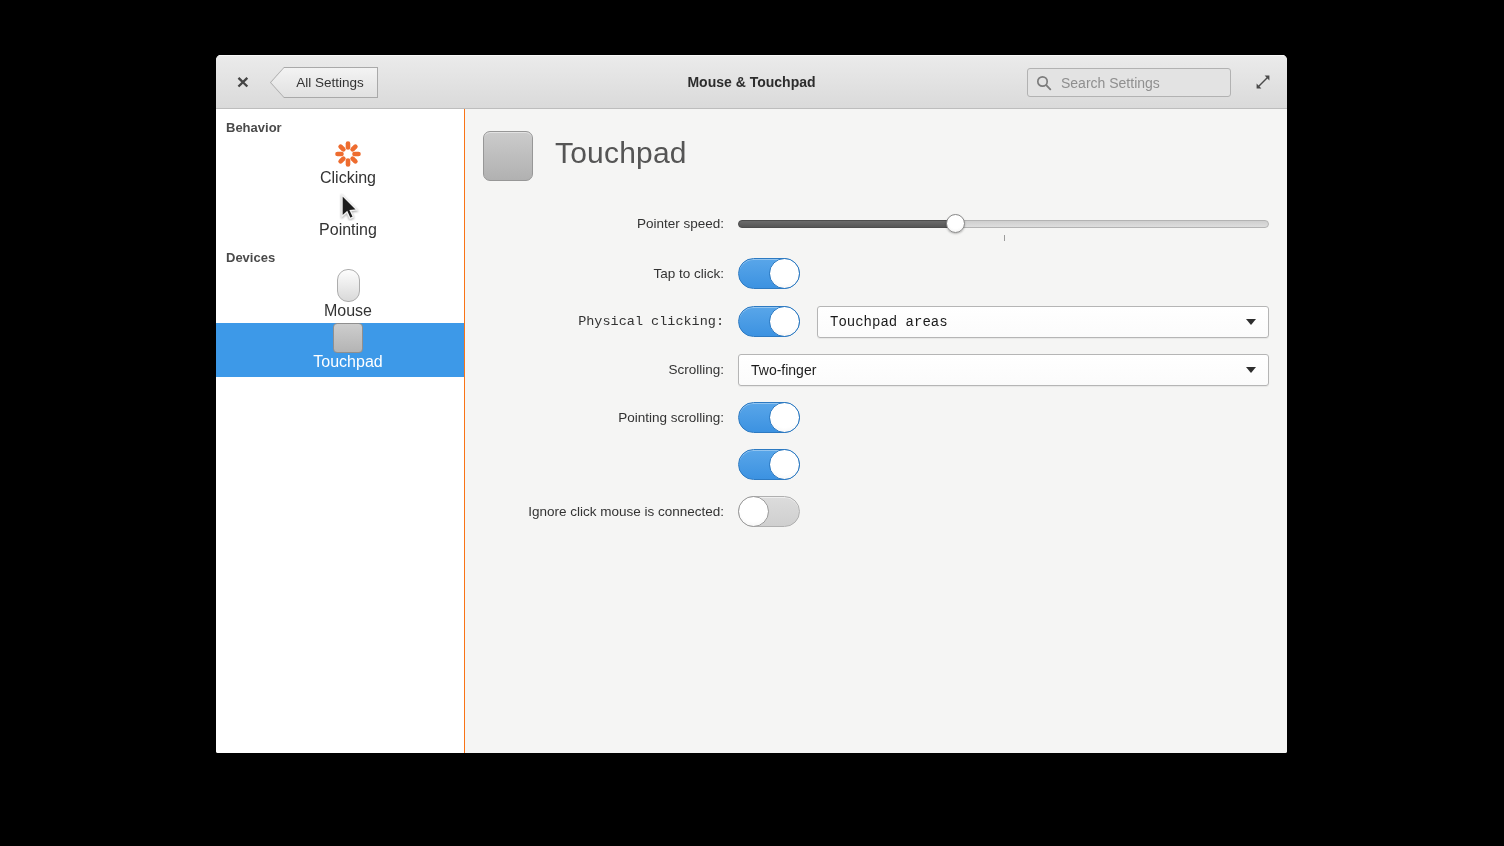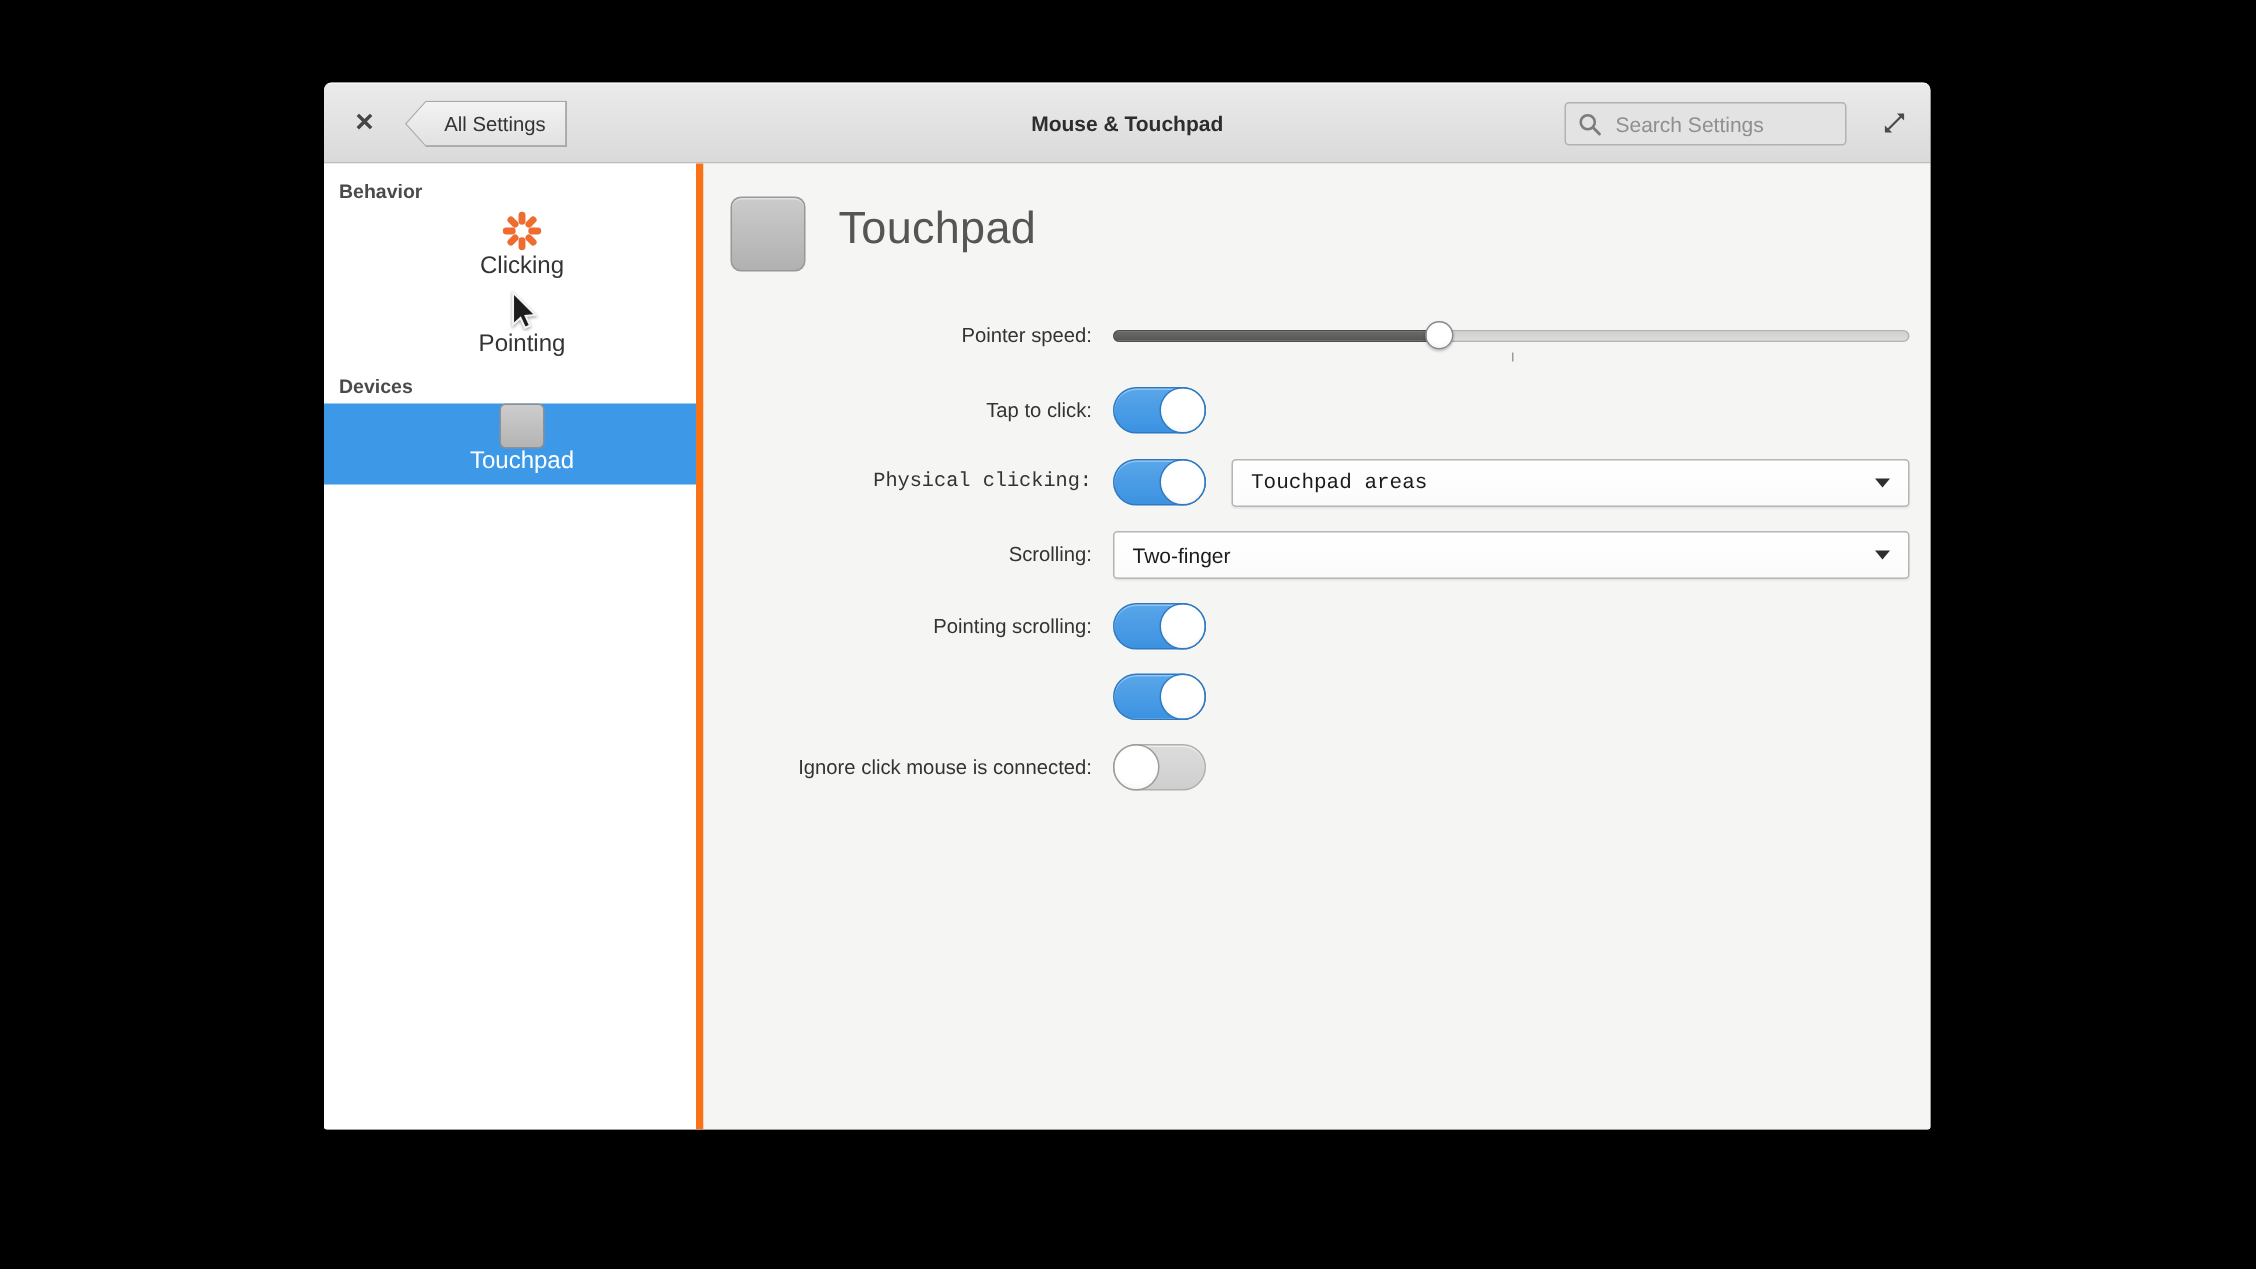--- a/index.html
+++ b/index.html
@@ -45,7 +45,7 @@
     font-size: 14px; font-weight: bold; color: #2d2d2d; pointer-events: none;
   }
   .search-box {
-    position: absolute; right: 56px; top: 13px; width: 188px; height: 29px;
+    position: absolute; right: 56px; top: 13px; width: 204px; height: 29px;
     background: #e3e3e3; border: 1px solid #b2b2b2; border-radius: 3px;
     display: flex; align-items: center; box-sizing: border-box; padding: 0 8px; margin-left: 31px;
   }

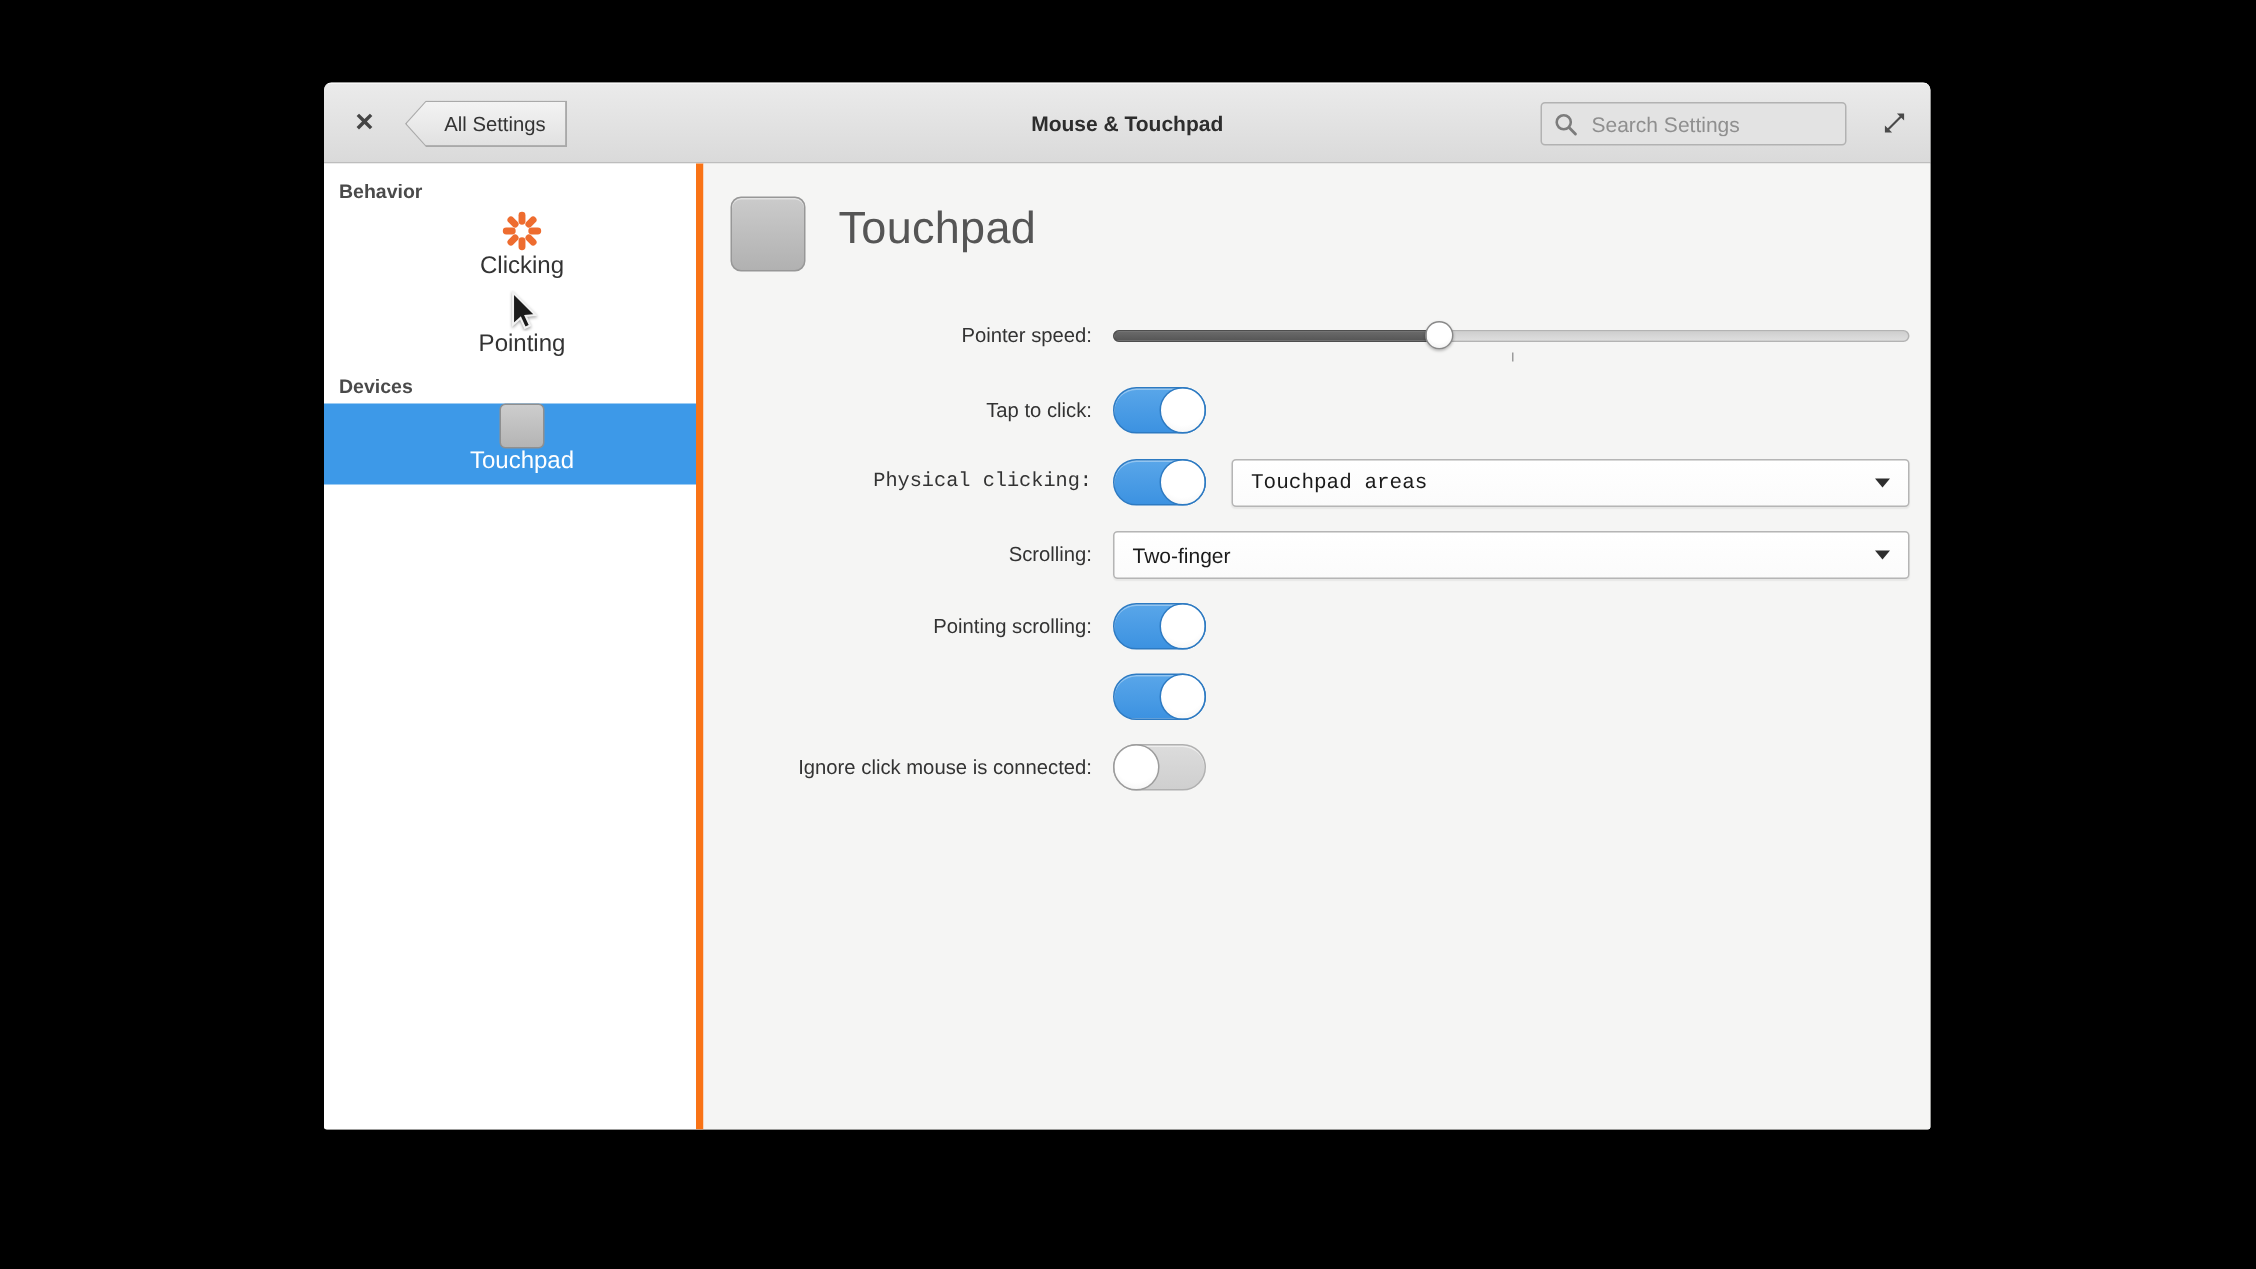--- a/index.html
+++ b/index.html
@@ -61,7 +61,7 @@
   .win-body { position: absolute; top: 54px; left: 0; right: 0; bottom: 0; display: flex; }
   .sidebar {
     width: 248px; flex: 0 0 248px; background: #ffffff;
-    border-right: 5px solid #f97316; padding-top: 8px; box-sizing: content-box;
+    border-right: 1px solid #f97316; padding-top: 8px; box-sizing: content-box;
   }
   .section-header {
     height: 22px; line-height: 22px; padding-left: 10px;

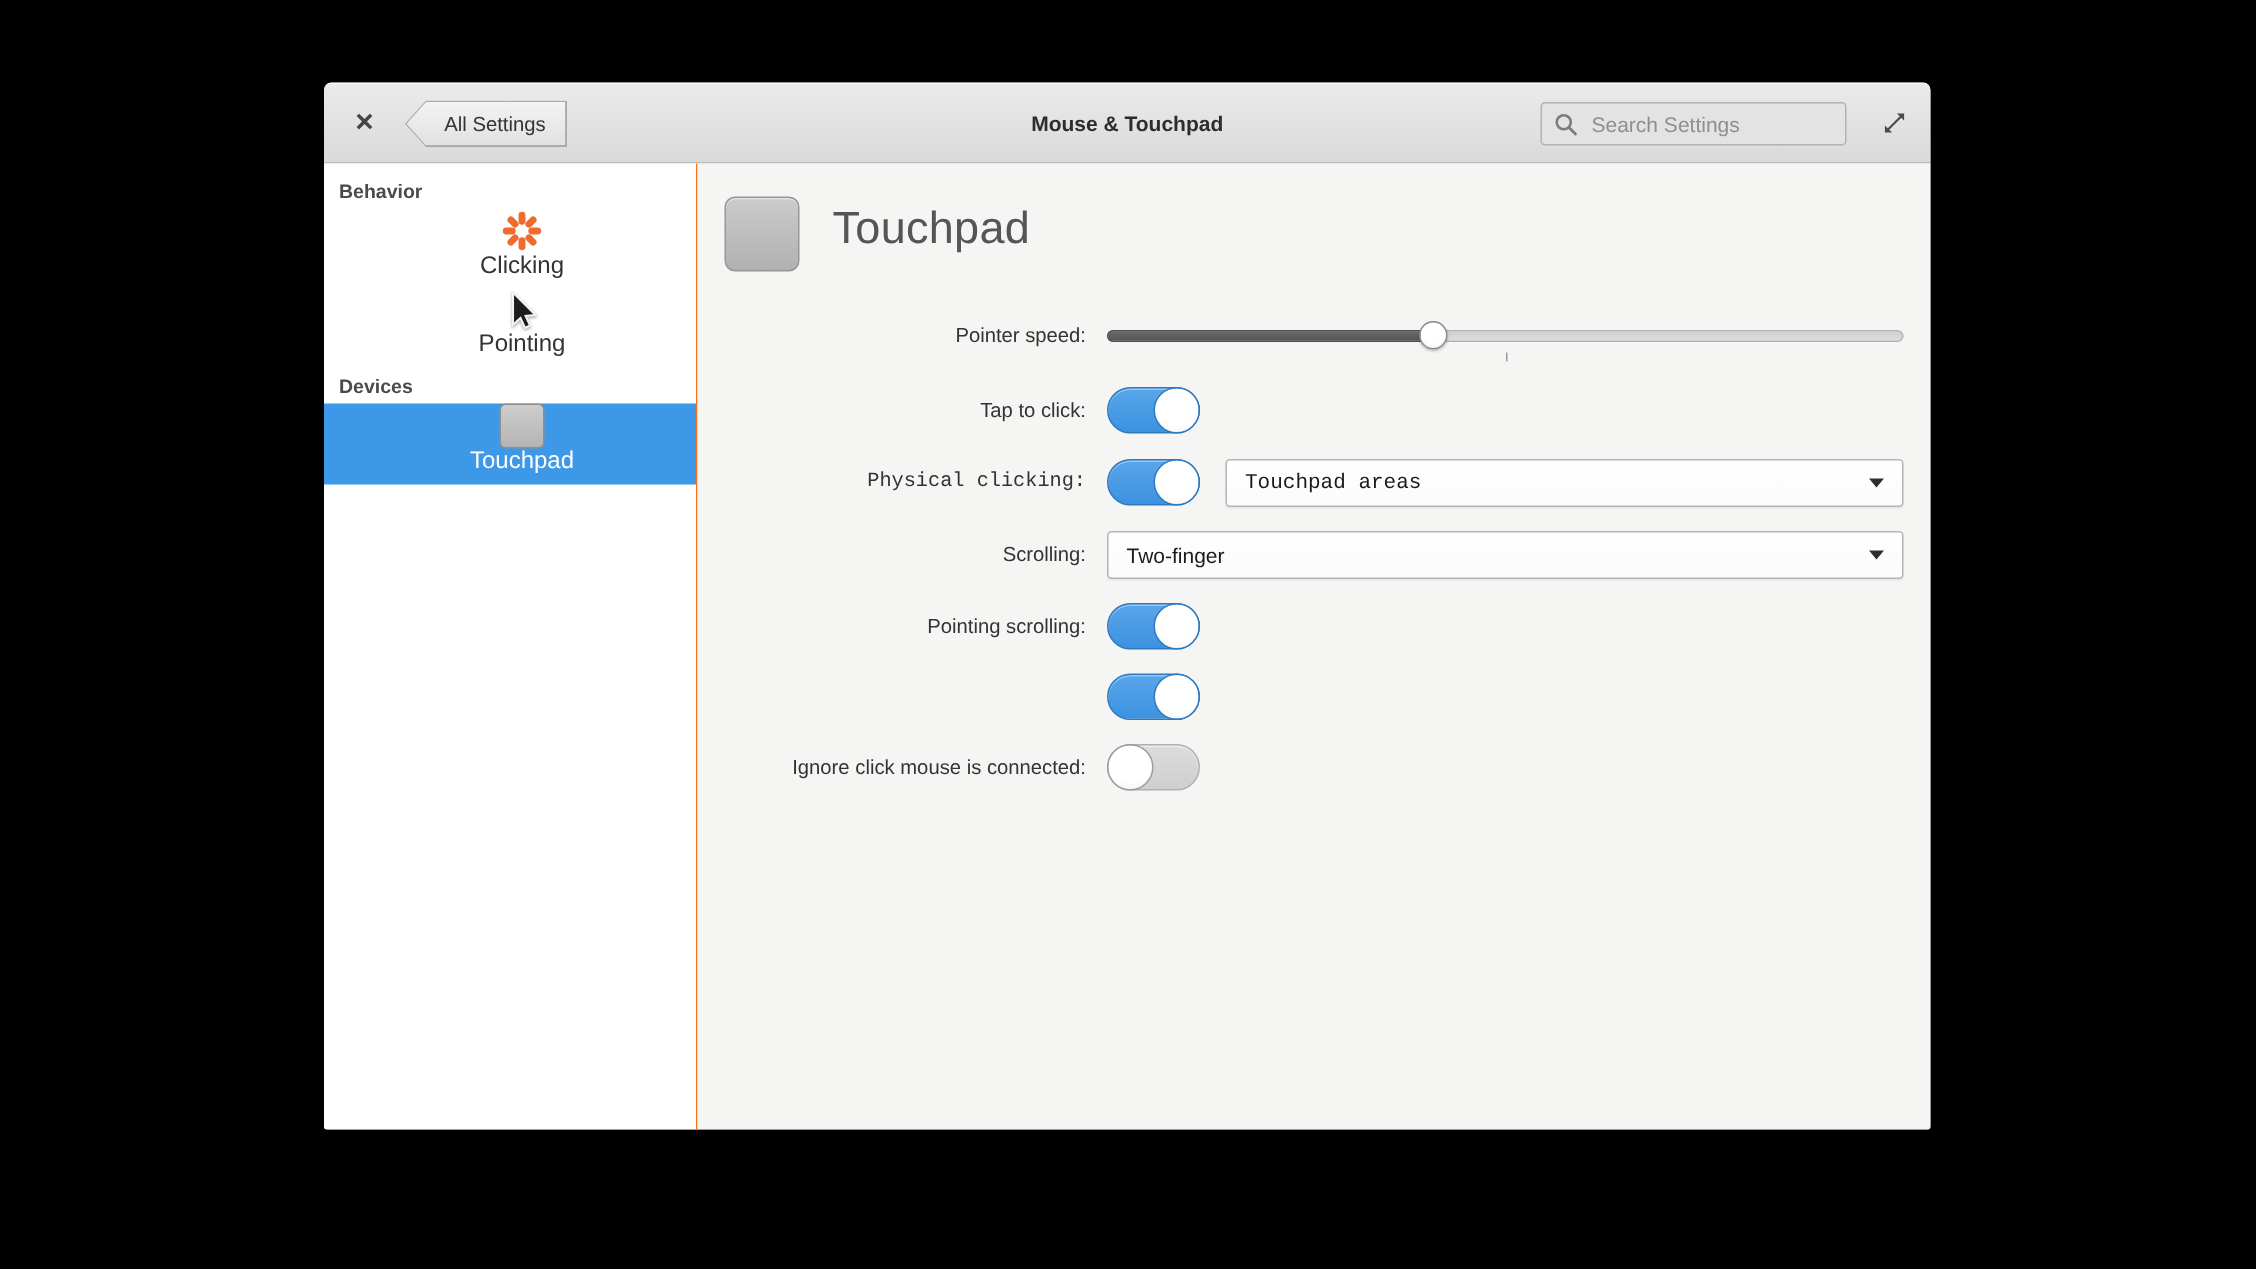--- a/index.html
+++ b/index.html
@@ -217,6 +217,12 @@
 
         <div class="section-header second">Devices</div>
 
+        <div class="side-item">
+          <span class="icon-cell">
+            <span class="mouse-shape"></span>
+          </span>
+          <span class="side-label">Mouse</span>
+        </div>
 
         <div class="side-item selected">
           <span class="icon-cell">

